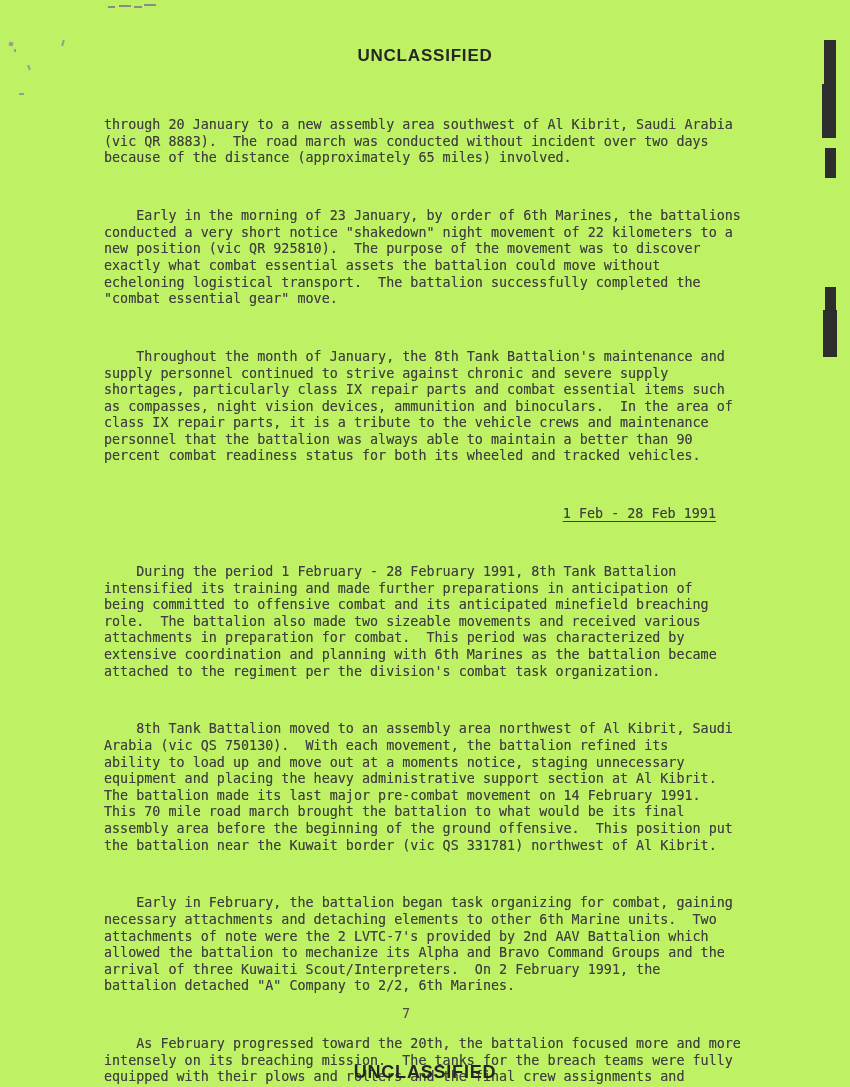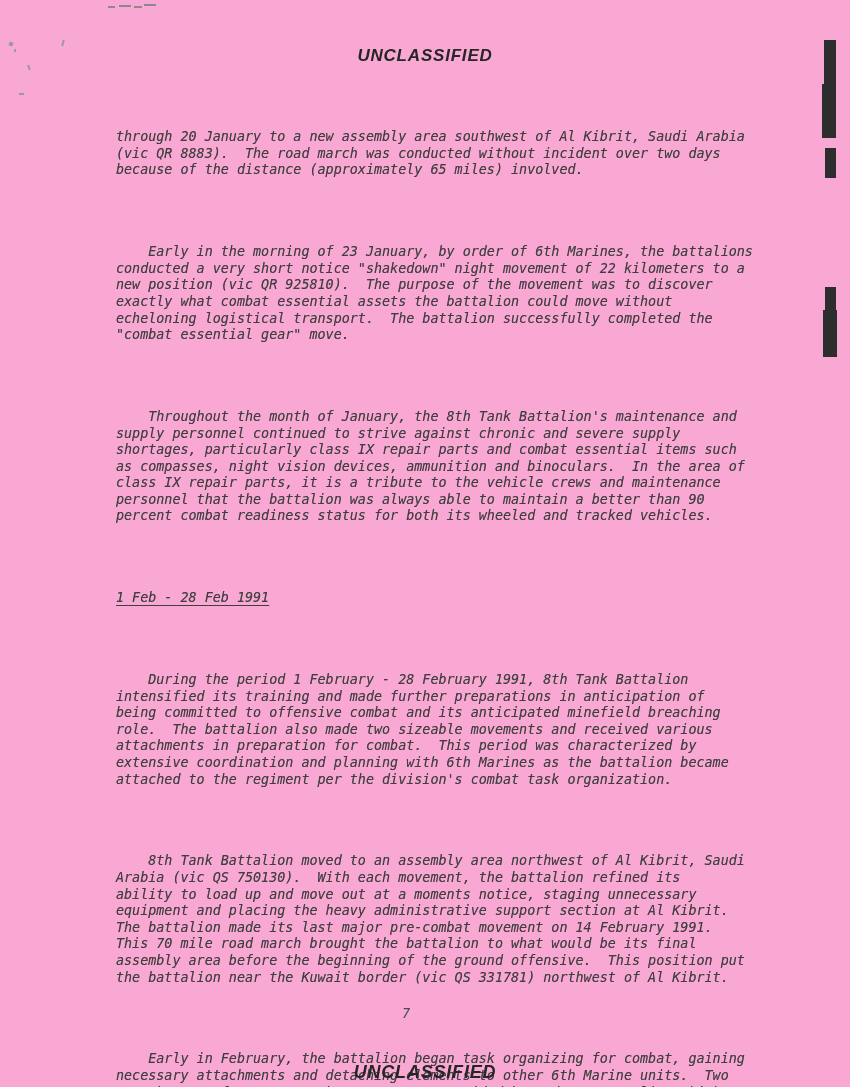--- a/index.html
+++ b/index.html
@@ -12,8 +12,7 @@
   }
   .page {
     position:absolute; inset:0;
-    background:#f9a8d4;
-    font-style:italic;
+    background:#bef264;
   }
   
   .banner {

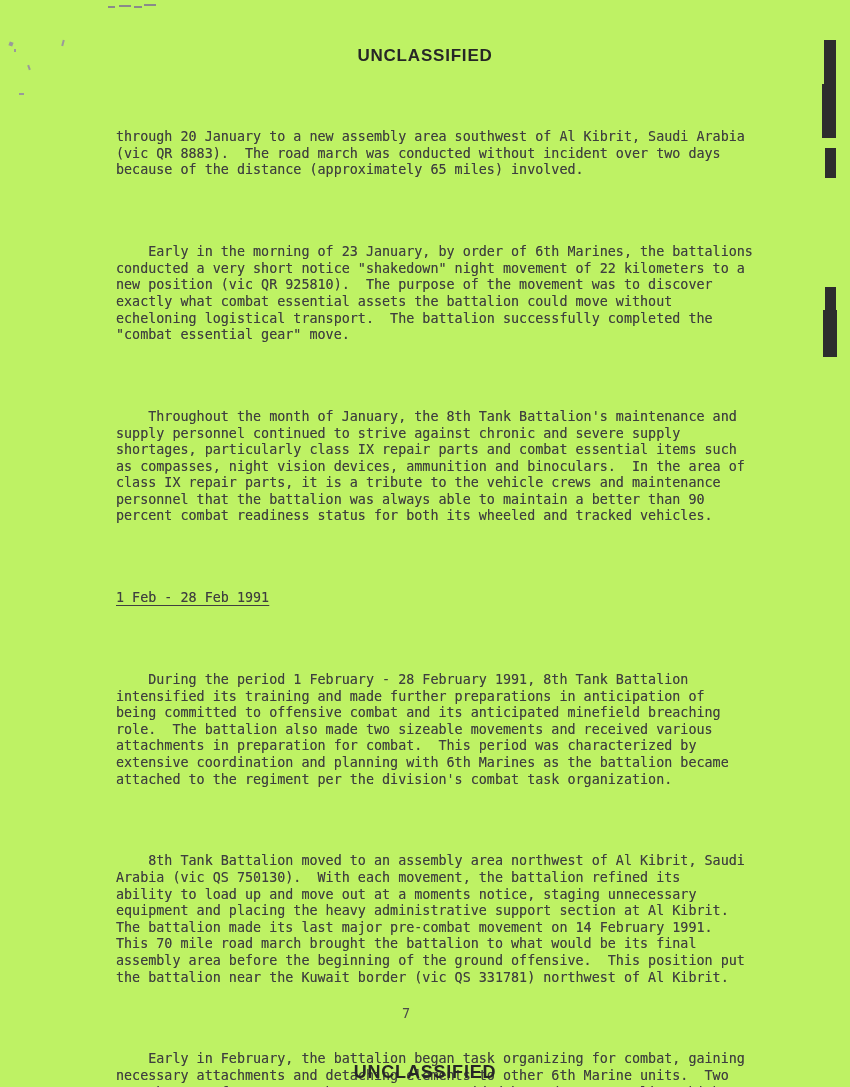--- a/index.html
+++ b/index.html
@@ -38,7 +38,7 @@
     text-shadow:0 0 0.5px rgba(63,63,63,0.55);
     white-space:pre;
   }
-  .para { margin:16px; }
+  .para { margin:4px; }
   .sect-heading {
     width:612px;
     text-align:left;

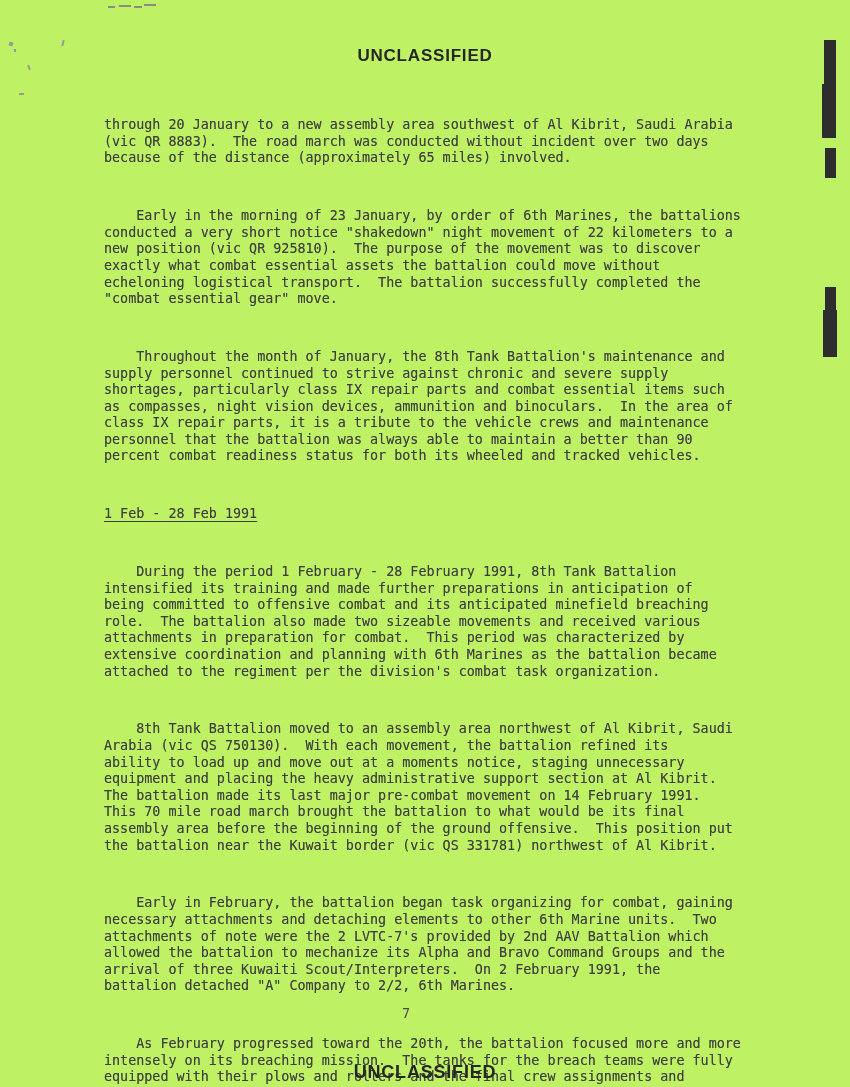--- a/index.html
+++ b/index.html
@@ -41,7 +41,7 @@
   .para { margin:4px; }
   .sect-heading {
     width:612px;
-    text-align:left;
+    text-align:right;
     text-decoration:underline;
     text-underline-offset:3px;
   }

